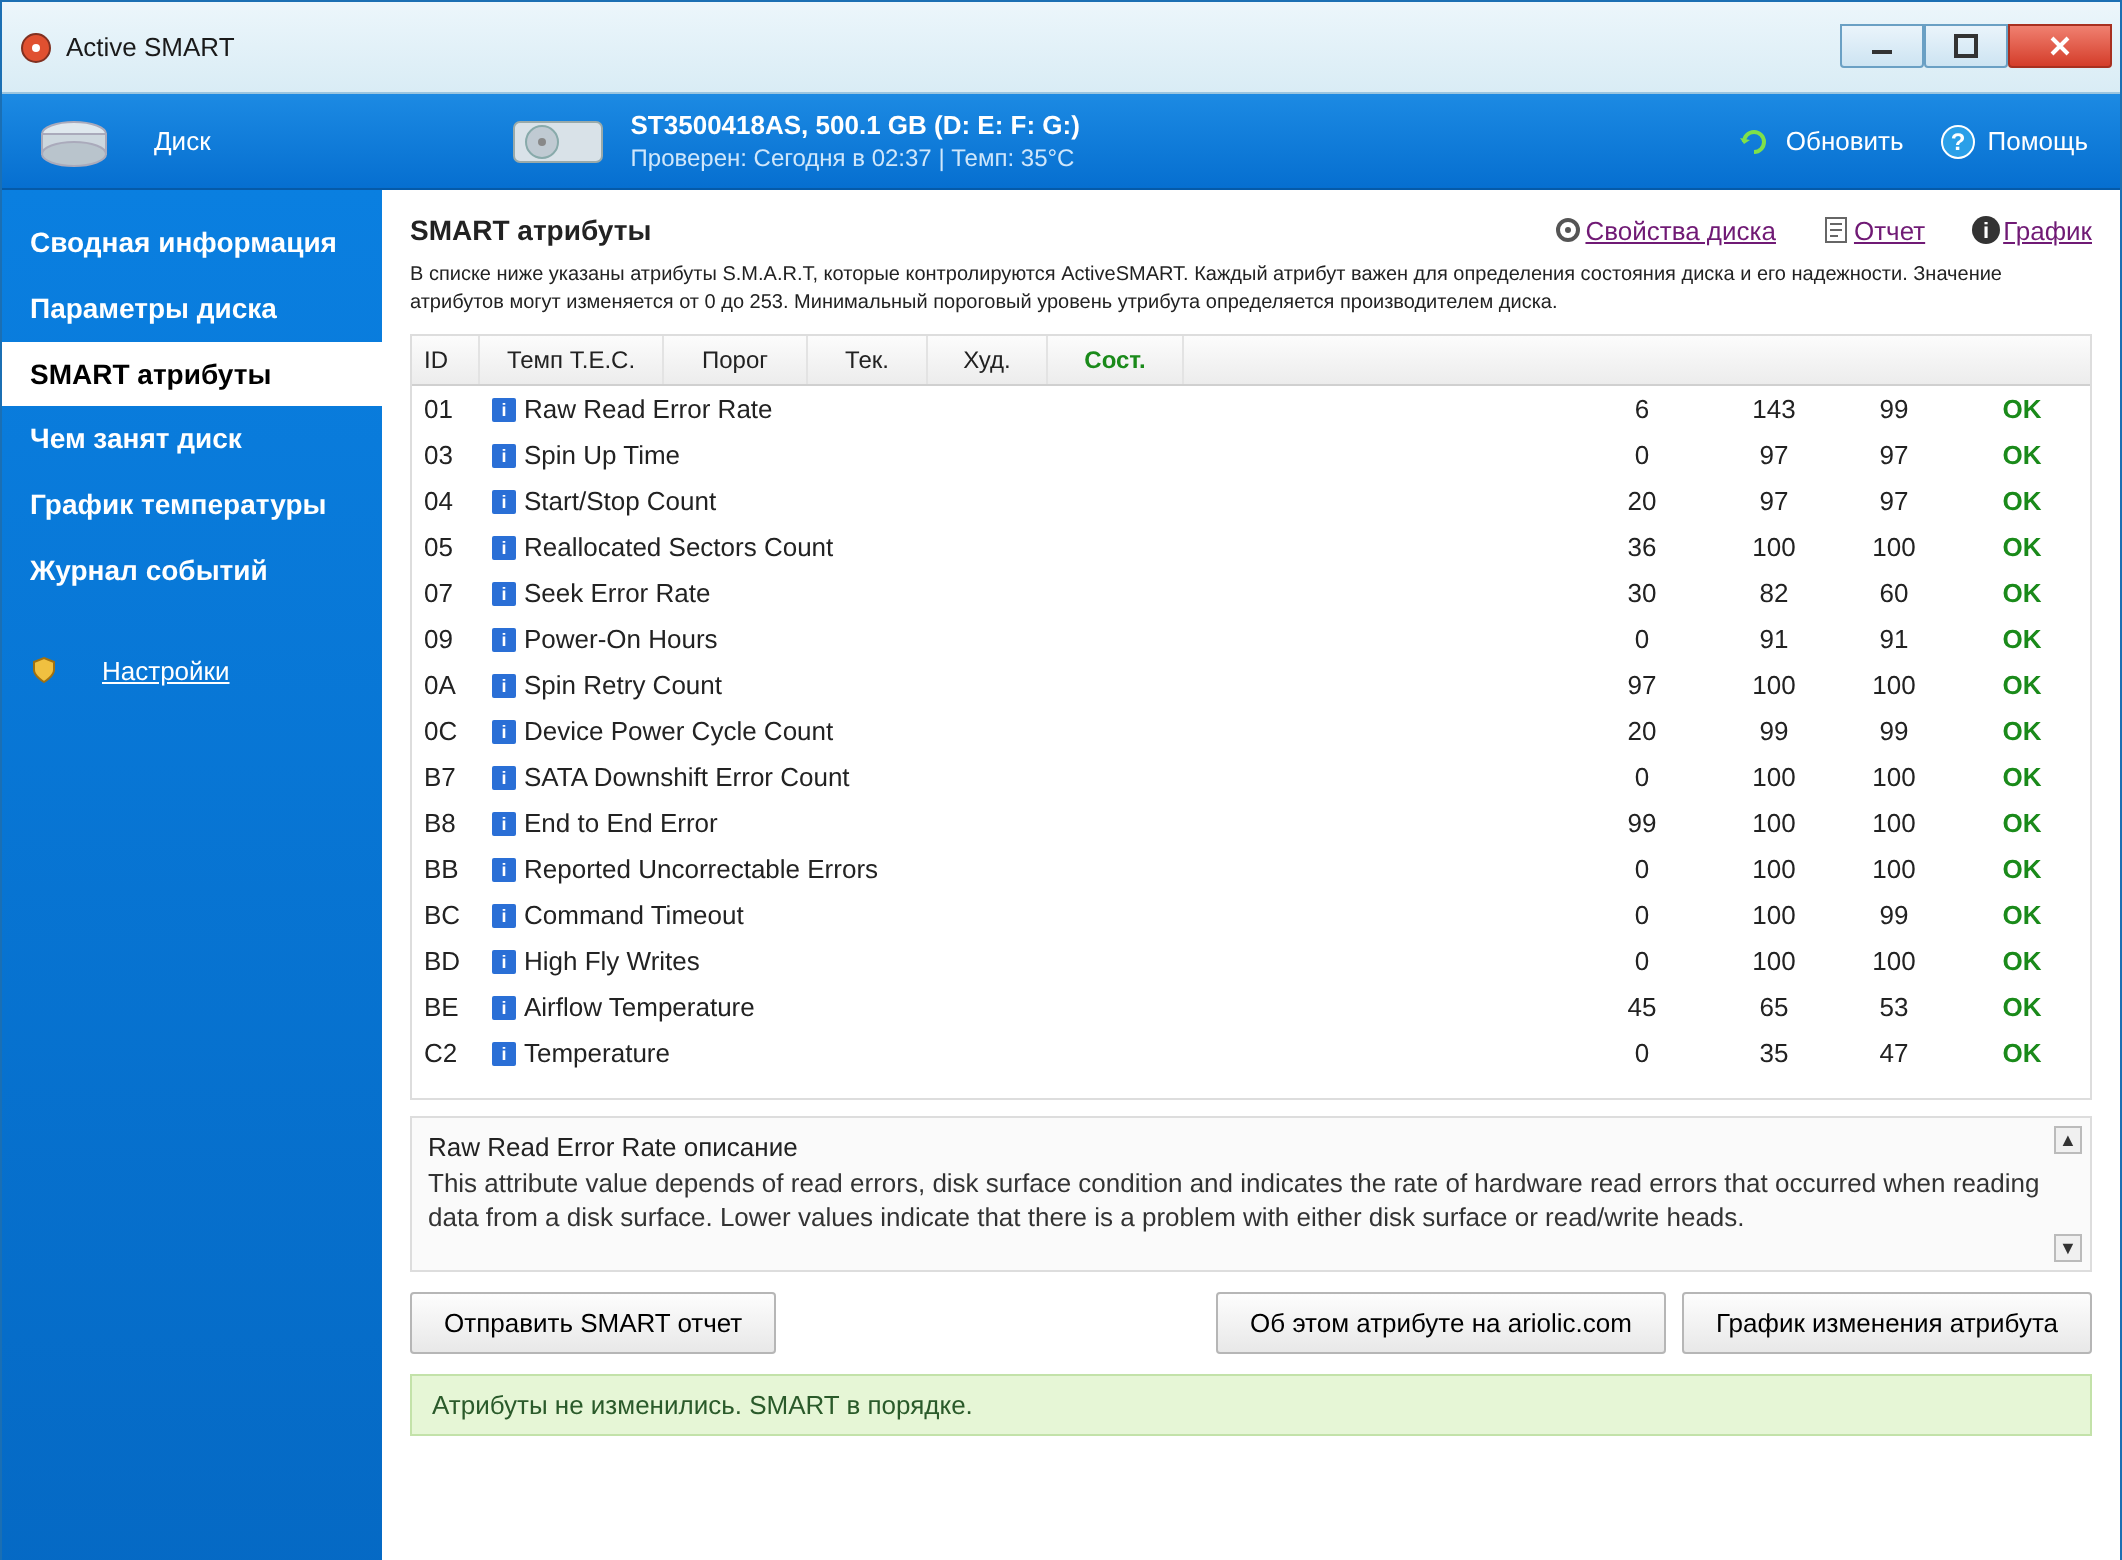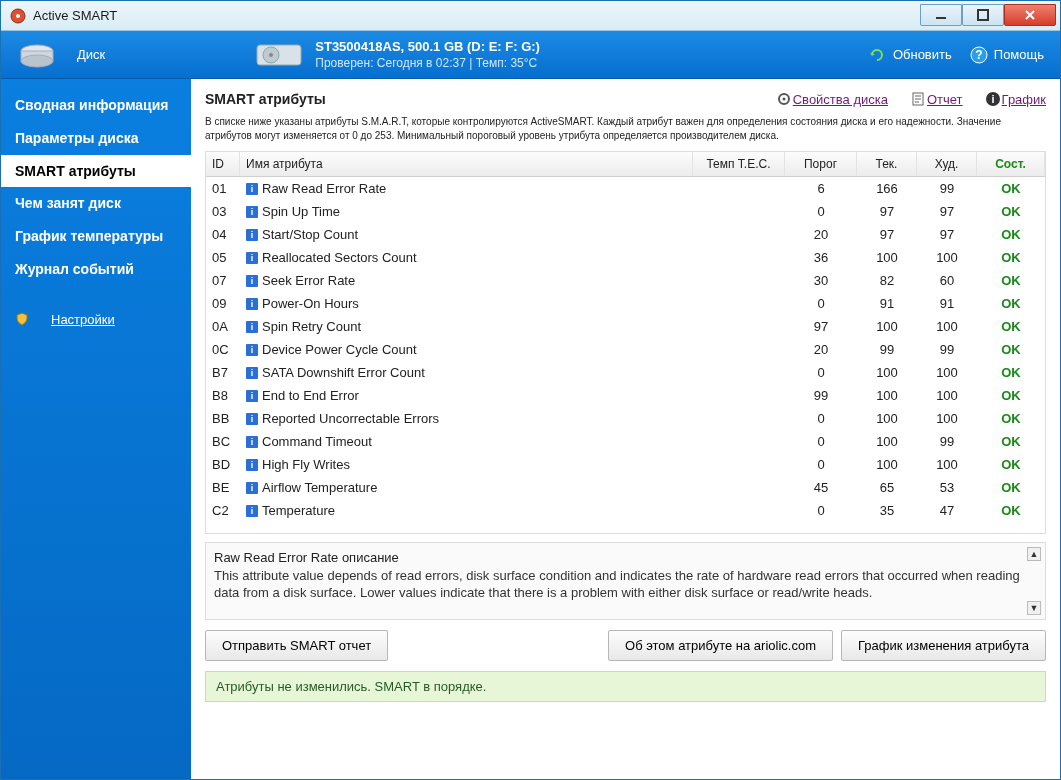--- a/index.html
+++ b/index.html
@@ -5,7 +5,7 @@
 * { box-sizing: border-box; margin:0; padding:0; font-family: "Segoe UI", Tahoma, sans-serif; }
 body { background:#5bc5d6; width:1061px; height:780px; overflow:hidden;}
 .window { width:1061px; height:780px; background:#fff; border:1px solid #1b6fb3; position:relative;}
-.titlebar { height:30px; background:linear-gradient(#ecf6fb,#d9ecf5); display:flex; align-items:center; padding:0 0 0 8px; border-bottom:1px solid #9bc5df;}
+.titlebar { height:46px; background:linear-gradient(#ecf6fb,#d9ecf5); display:flex; align-items:center; padding:0 0 0 8px; border-bottom:1px solid #9bc5df;}
 .titlebar .ticon {width:18px;height:18px;margin-right:6px;}
 .titlebar .title {font-size:13px;color:#1a1a1a;}
 .winbtns {margin-left:auto;display:flex;}

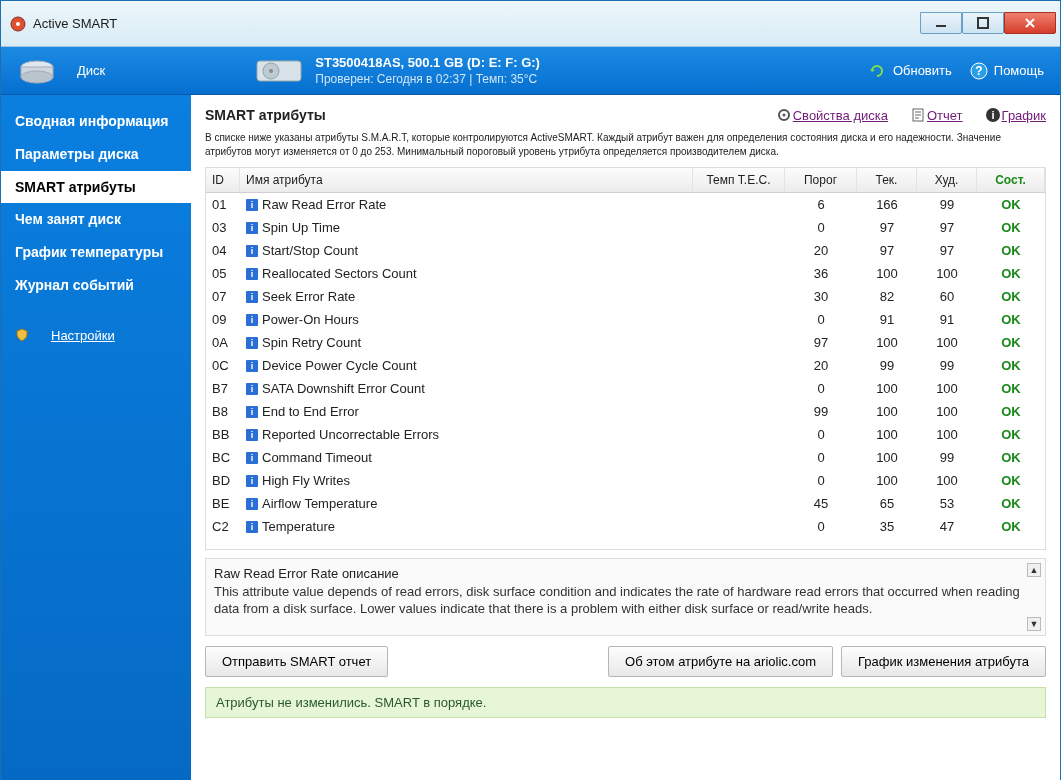--- a/index.html
+++ b/index.html
@@ -187,7 +187,6 @@
       <div class="table-wrap">
         <div class="grid-header">
           <div class="gh c-id">ID</div>
-          <div class="gh c-name">Имя атрибута</div>
           <div class="gh c-tec">Темп T.E.C.</div>
           <div class="gh c-por">Порог</div>
           <div class="gh c-tek">Тек.</div>

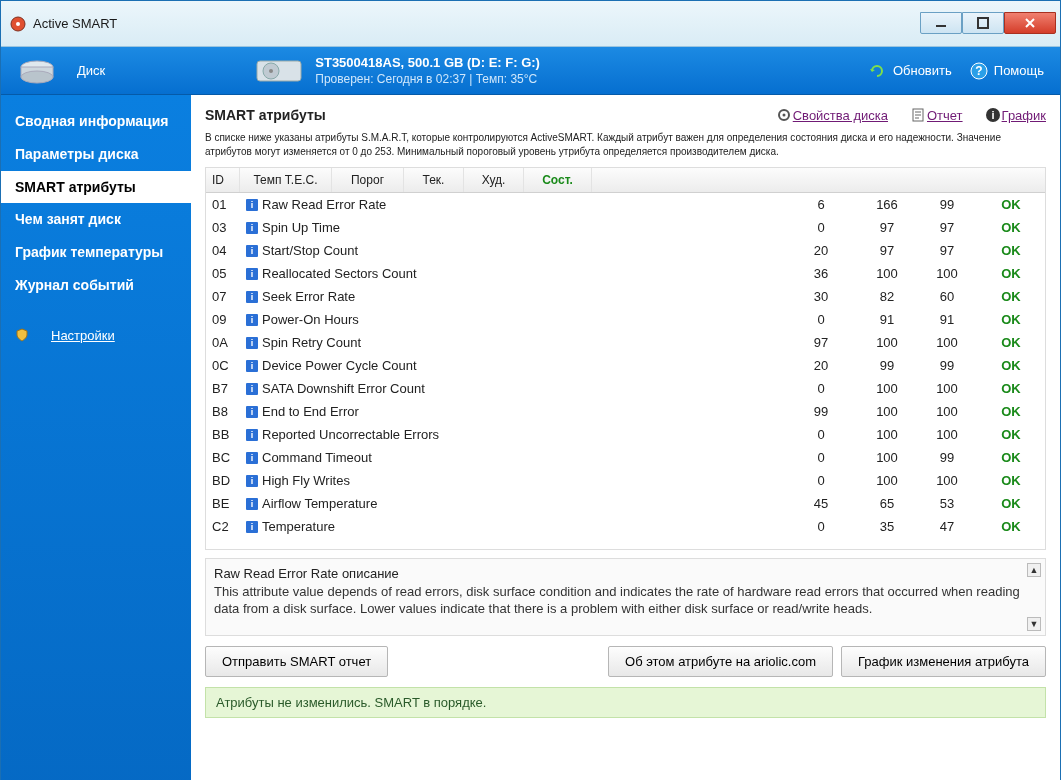--- a/index.html
+++ b/index.html
@@ -202,7 +202,7 @@
               </div>
               <div class="cell c-tec"></div>
               <div class="cell c-por">6</div>
-              <div class="cell c-tek">166</div>
+              <div class="cell c-tek">143</div>
               <div class="cell c-hud">99</div>
               <div class="cell c-sost">OK</div>
             </div>

